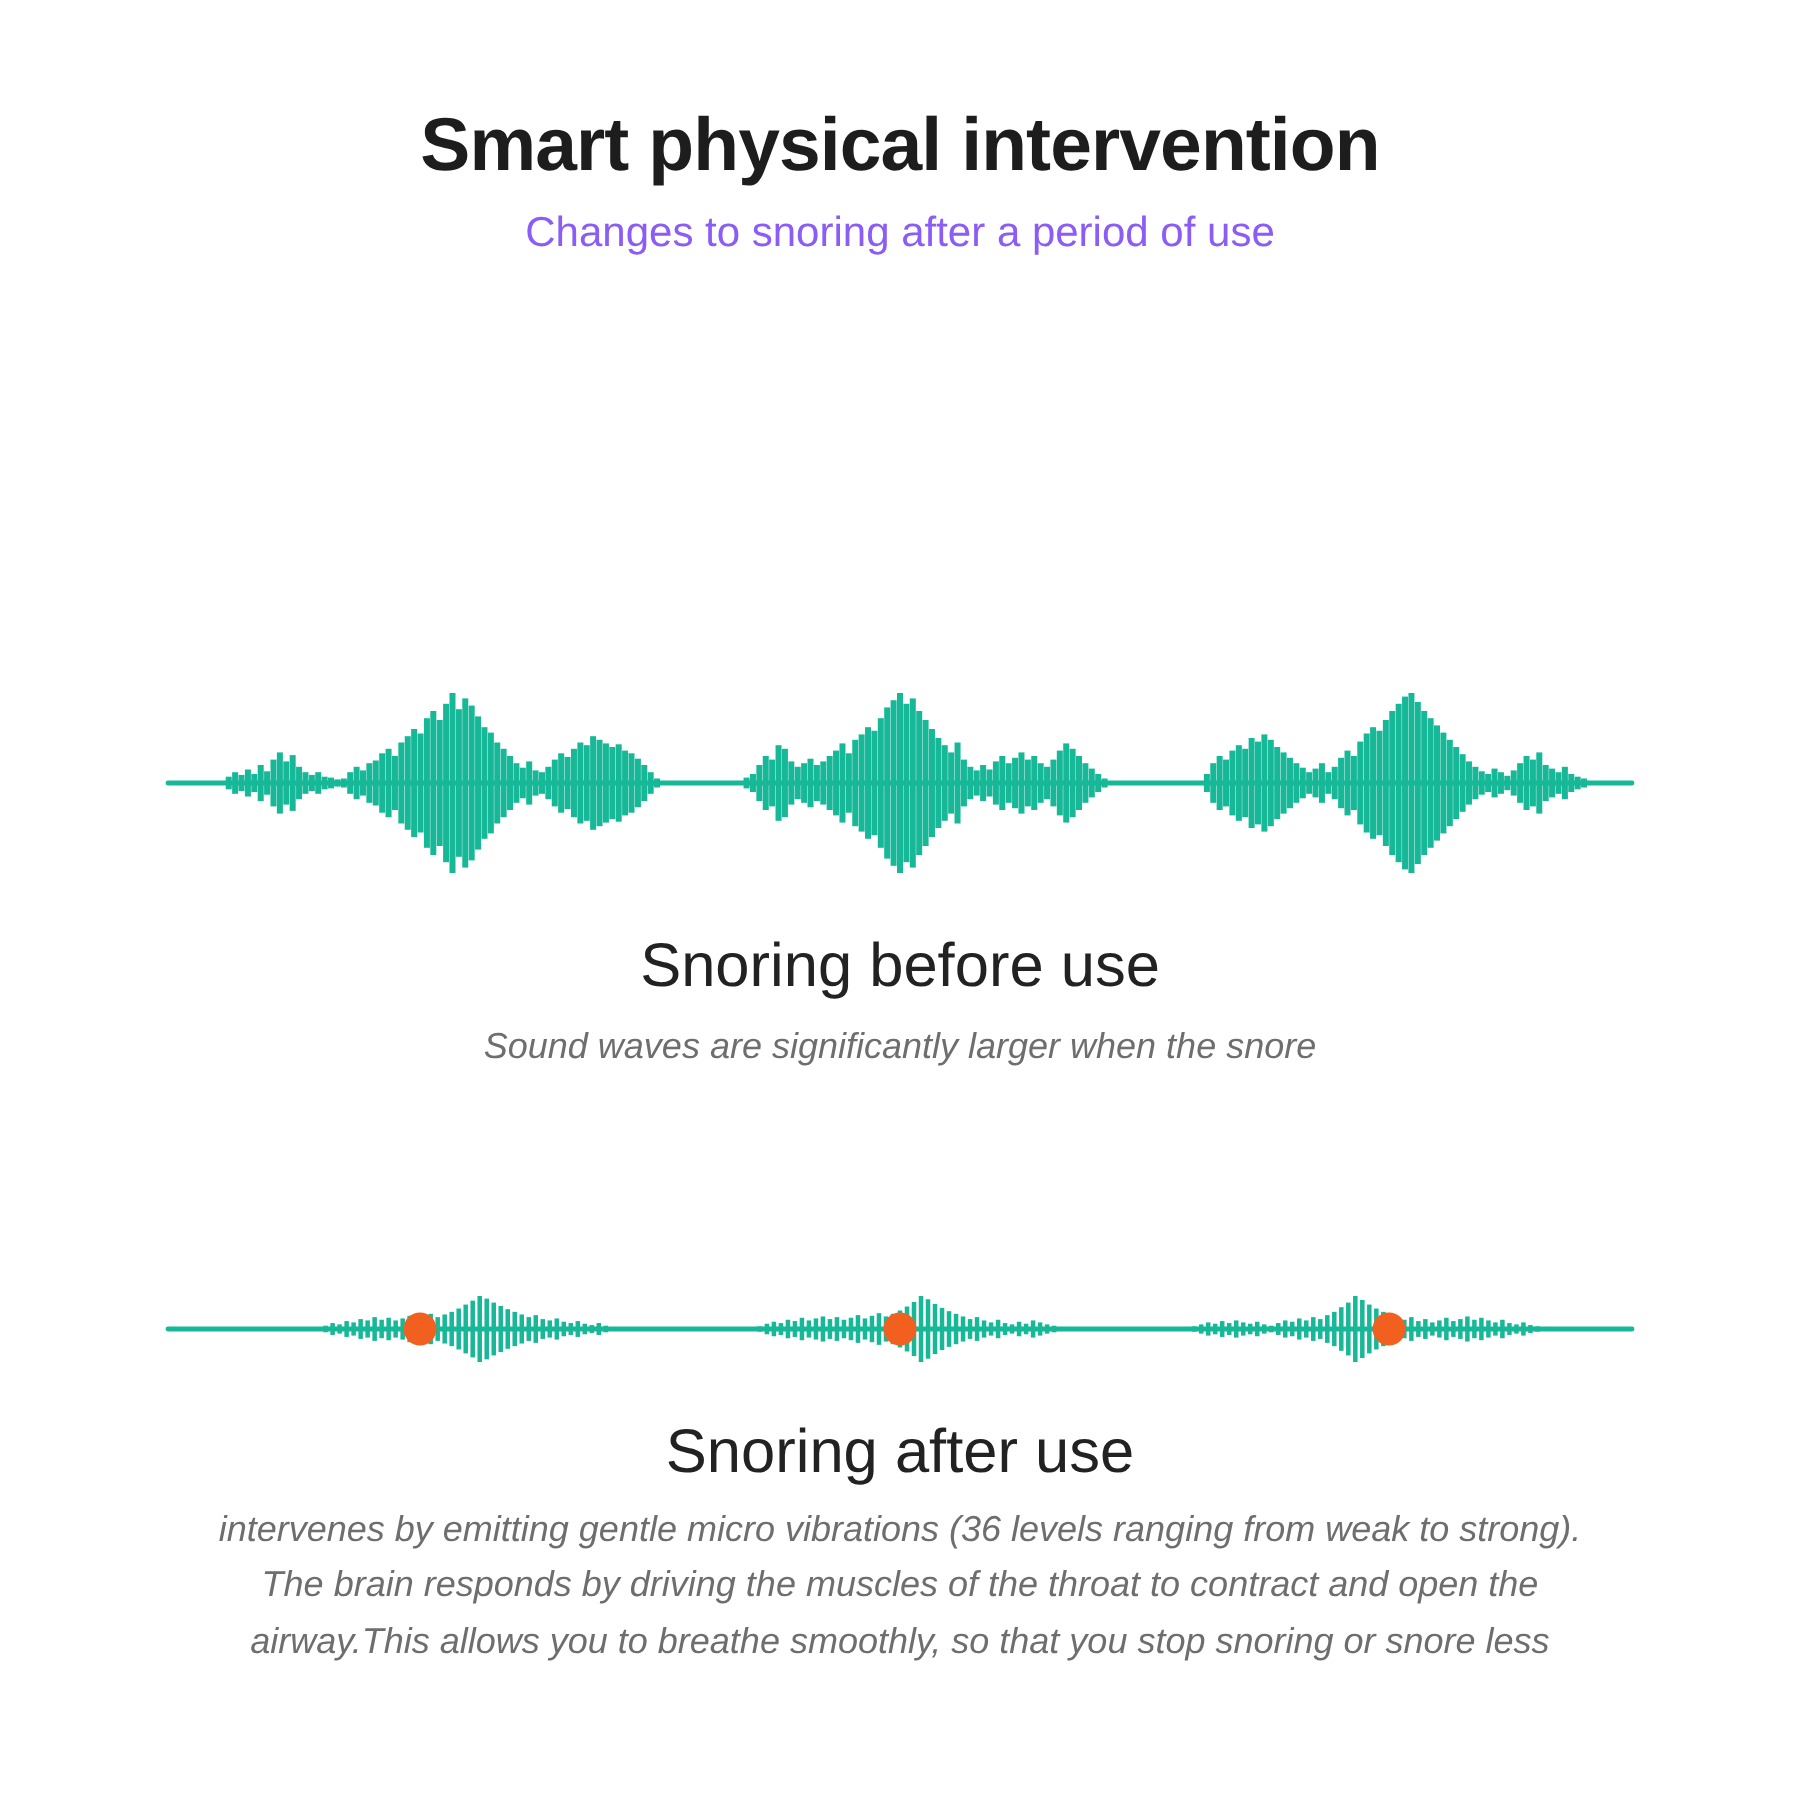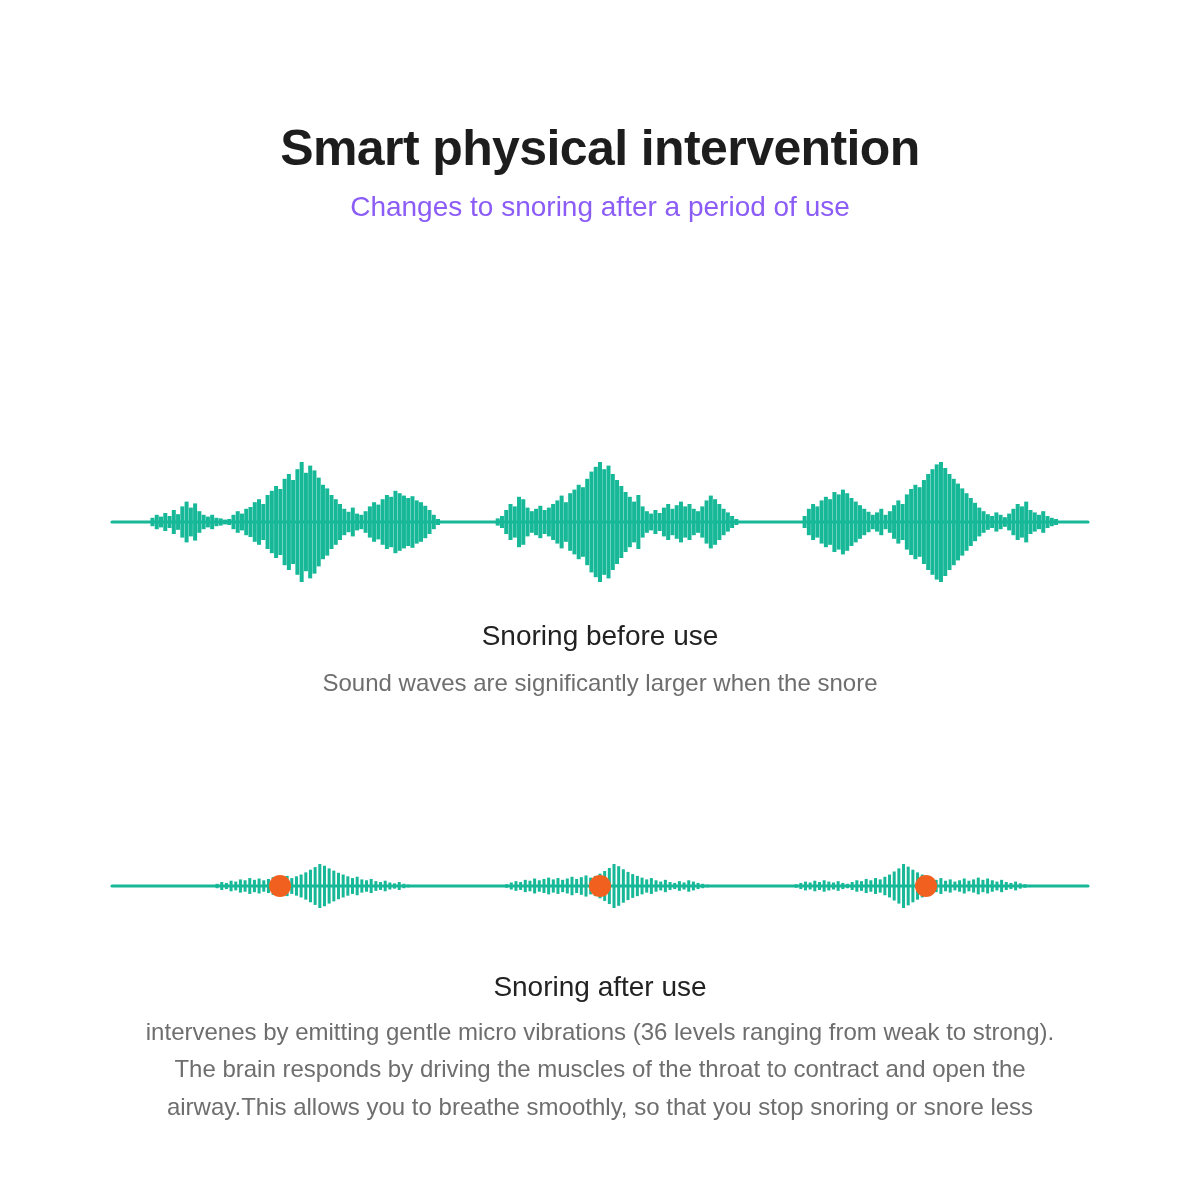--- a/index.html
+++ b/index.html
@@ -25,7 +25,7 @@
 
   
   .header {
-    padding-top: 120px;
+    padding-top: 68px;
     text-align: center;
   }
   .title {

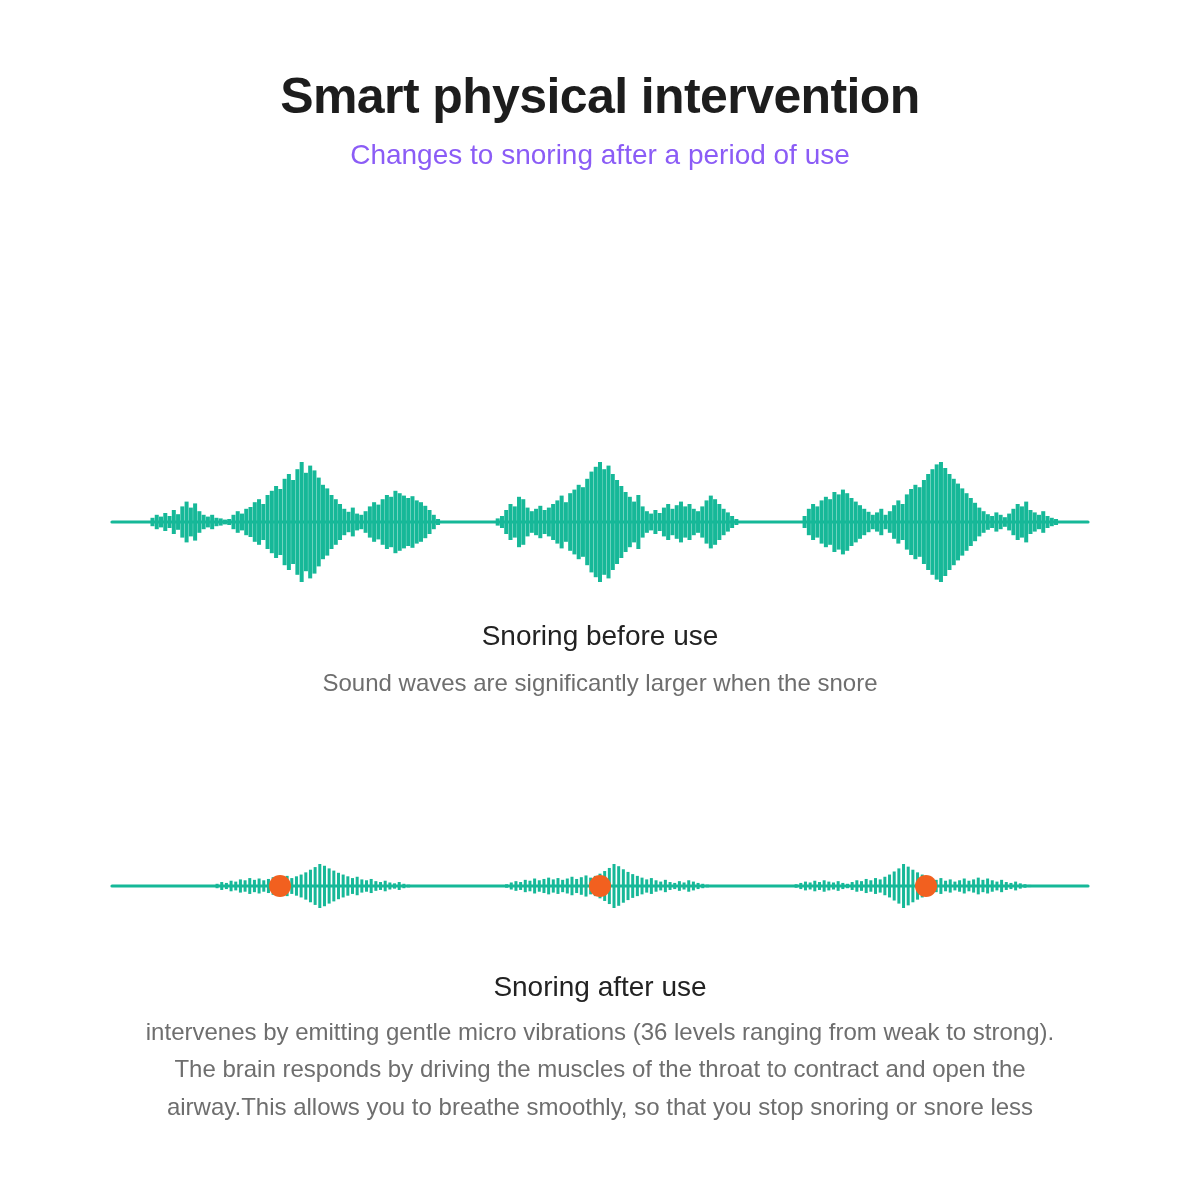--- a/index.html
+++ b/index.html
@@ -65,7 +65,7 @@
   
   .caption-head {
     text-align: center;
-    font-size: 28px;
+    font-size: 41px;
     font-weight: 400;
     color: #222222;
     line-height: 1.15;

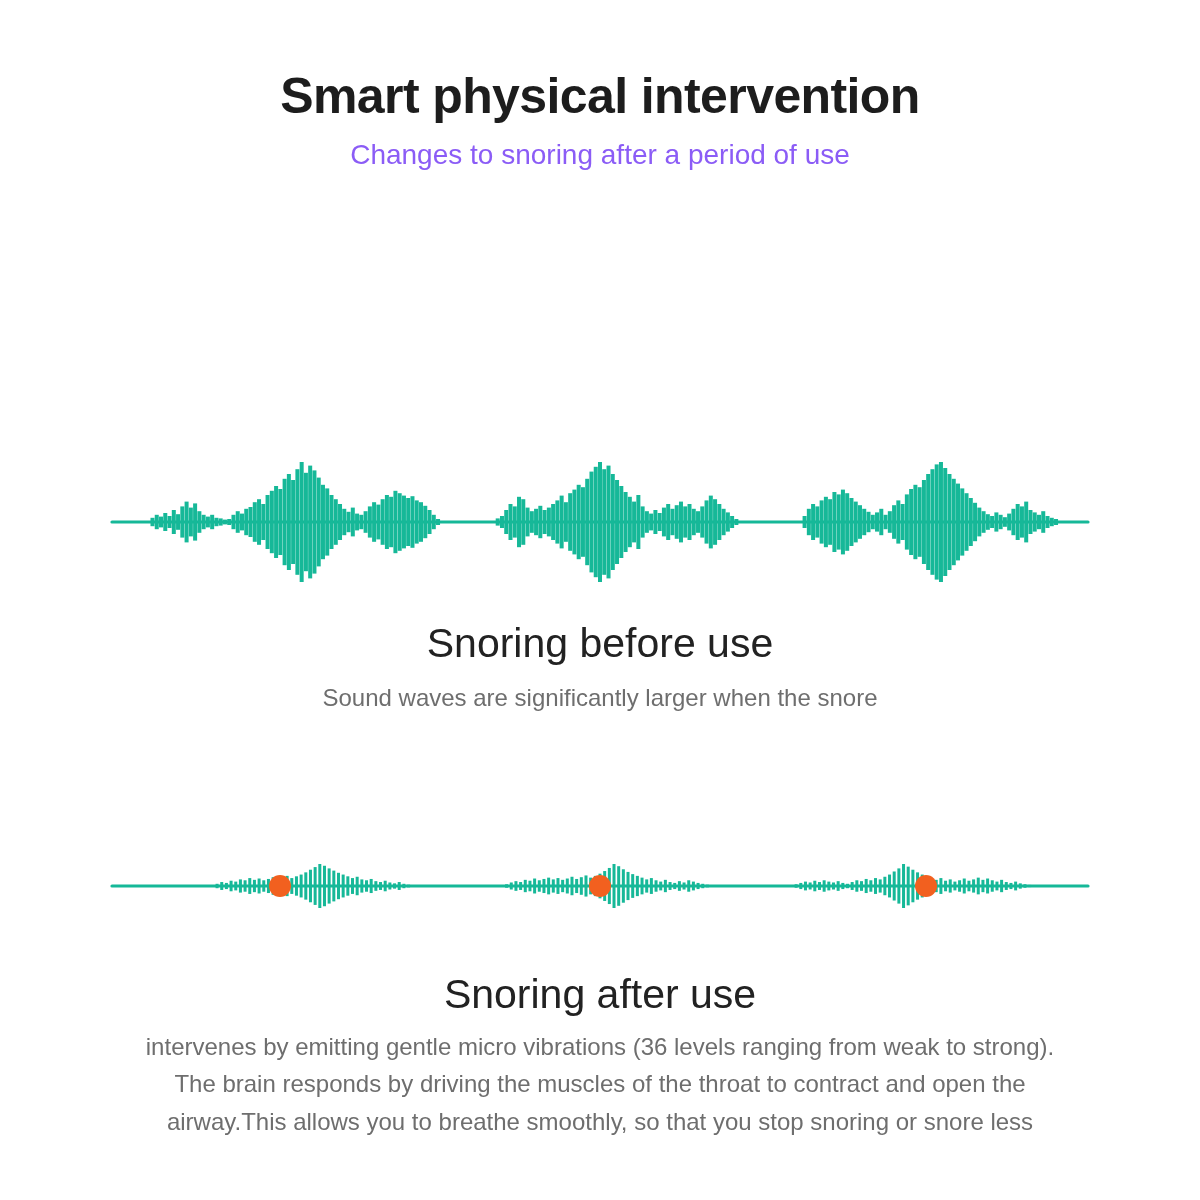--- a/index.html
+++ b/index.html
@@ -79,7 +79,7 @@
     line-height: 1.55;
     margin: 12px auto 0 auto;
   }
-  .caption-body .ln { display: block; }
+  .caption-body .ln { display: block; font-style: italic; }
 
   .block-before-text {
     position: absolute;

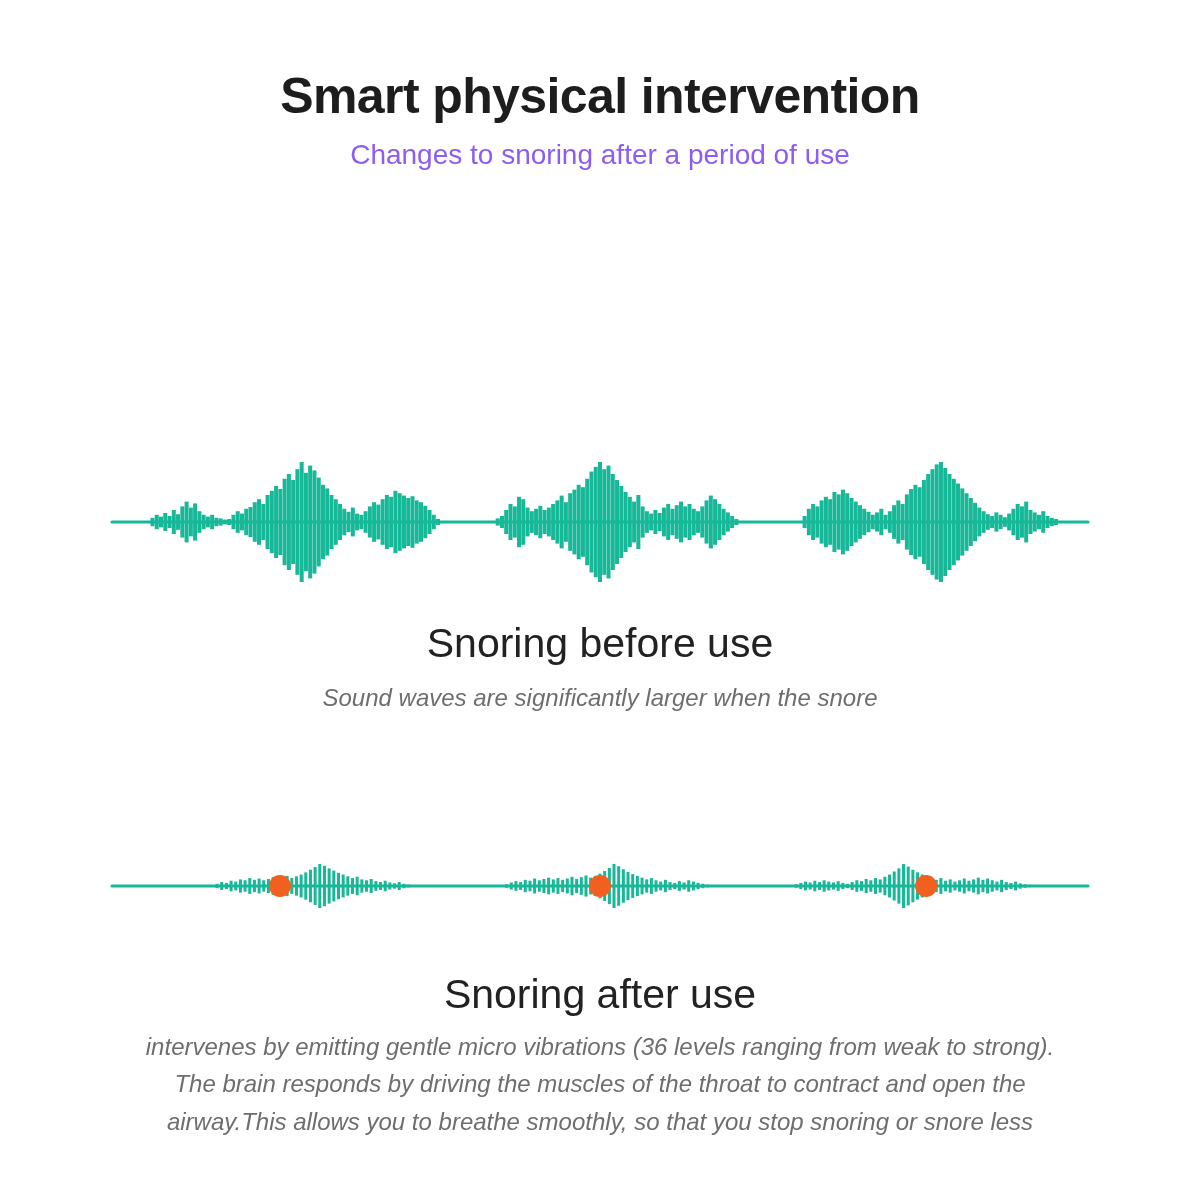--- a/index.html
+++ b/index.html
@@ -94,7 +94,6 @@
     top: 944px;
     left: 0;
     width: 1200px;
-    margin-top: 27px;
   }
   .block-after-text .caption-body { width: 1090px; margin-top: 10px; }
 </style>

